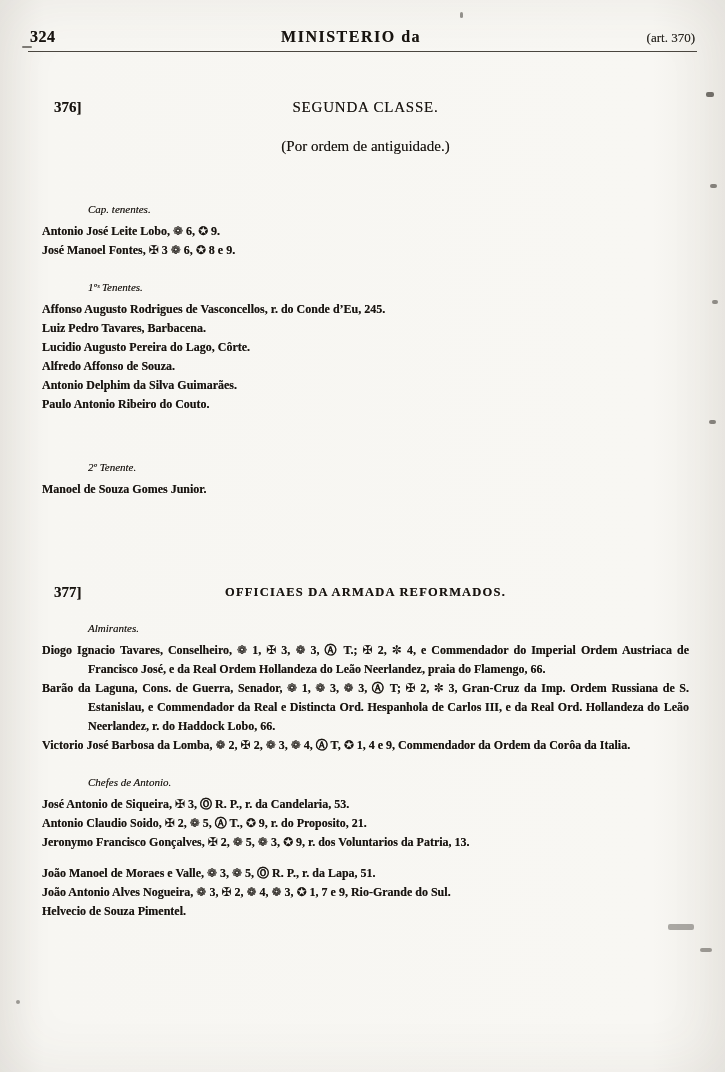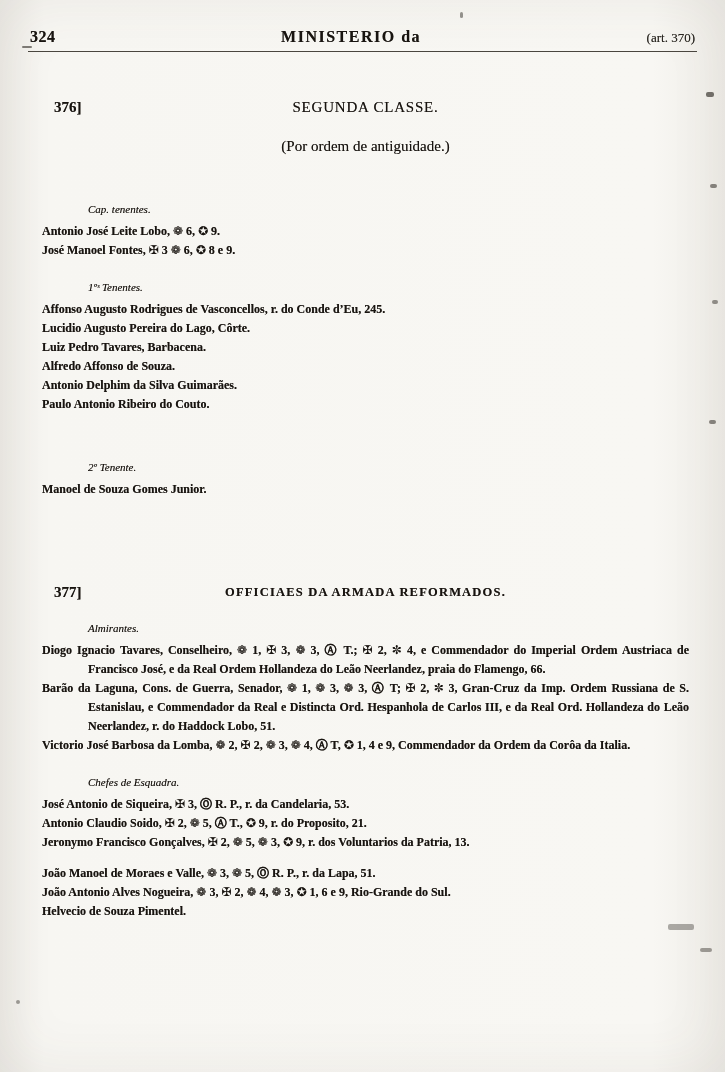--- a/index.html
+++ b/index.html
@@ -85,8 +85,8 @@
       <div class="spacer sm"></div>
       <div class="subheading">1ºˢ Tenentes.</div>
       <div class="entry">Affonso Augusto Rodrigues de Vasconcellos, r. do Conde d’Eu, 245.</div>
+      <div class="entry">Luiz Pedro Tavares, Barbacena.</div>
       <div class="entry">Lucidio Augusto Pereira do Lago, Côrte.</div>
-      <div class="entry">Luiz Pedro Tavares, Barbacena.</div>
       <div class="entry">Alfredo Affonso de Souza.</div>
       <div class="entry">Antonio Delphim da Silva Guimarães.</div>
       <div class="entry">Paulo Antonio Ribeiro do Couto.</div>

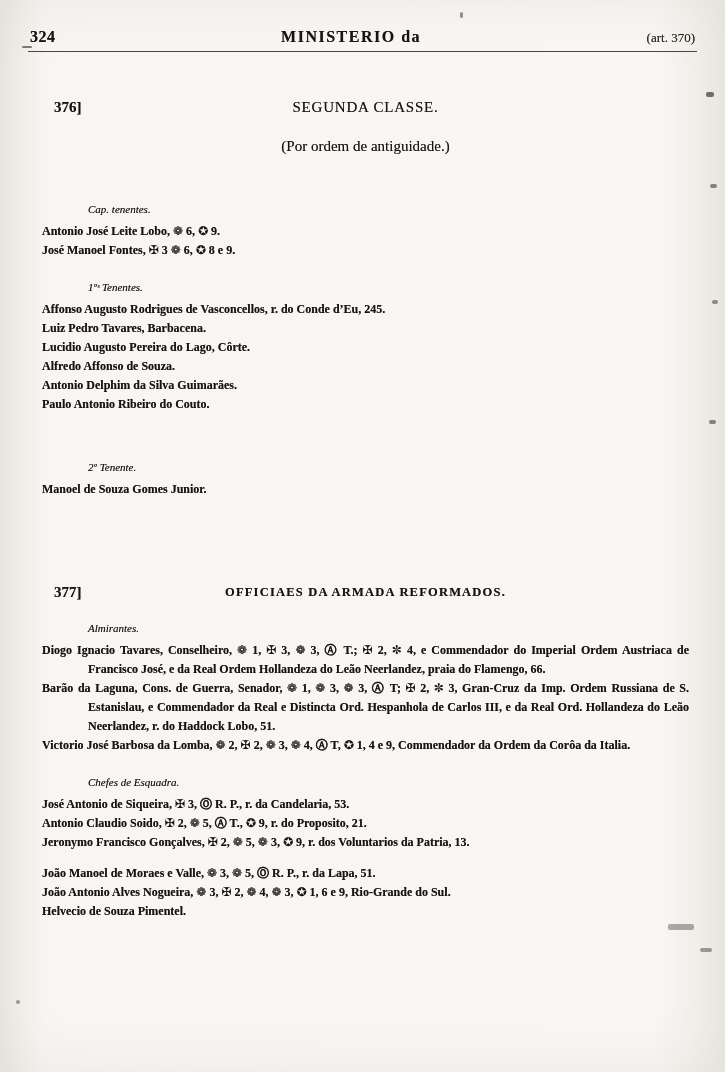--- a/index.html
+++ b/index.html
@@ -101,7 +101,7 @@
       <div class="spacer sm"></div>
       <div class="subheading">Almirantes.</div>
       <div class="entry">Diogo Ignacio Tavares, Conselheiro, ❁ 1, ✠ 3, ❁ 3, Ⓐ T.; ✠ 2, ✼ 4, e Commendador do Imperial Ordem Austriaca de Francisco José, e da Real Ordem Hollandeza do Leão Neerlandez, praia do Flamengo, 66.</div>
-      <div class="entry">Barão da Laguna, Cons. de Guerra, Senador, ❁ 1, ❁ 3, ❁ 3, Ⓐ T; ✠ 2, ✼ 3, Gran-Cruz da Imp. Ordem Russiana de S. Estanislau, e Commendador da Real e Distincta Ord. Hespanhola de Carlos III, e da Real Ord. Hollandeza do Leão Neerlandez, r. do Haddock Lobo, 51.</div>
+      <div class="entry">Barão da Laguna, Cons. de Guerra, Senador, ❁ 1, ❁ 3, ❁ 3, Ⓐ T; ✠ 2, ✼ 3, Gran-Cruz da Imp. Ordem Russiana de S. Estanislau, e Commendador da Real e Distincta Ord. Hespanhola de Carlos III, e da Real Ord. Hollandeza do Leão Neerlandez, r. do Haddock Lobo, 66.</div>
       <div class="entry">Victorio José Barbosa da Lomba, ❁ 2, ✠ 2, ❁ 3, ❁ 4, Ⓐ T, ✪ 1, 4 e 9, Commendador da Ordem da Corôa da Italia.</div>
       <div class="spacer sm"></div>
       <div class="subheading">Chefes de Esquadra.</div>

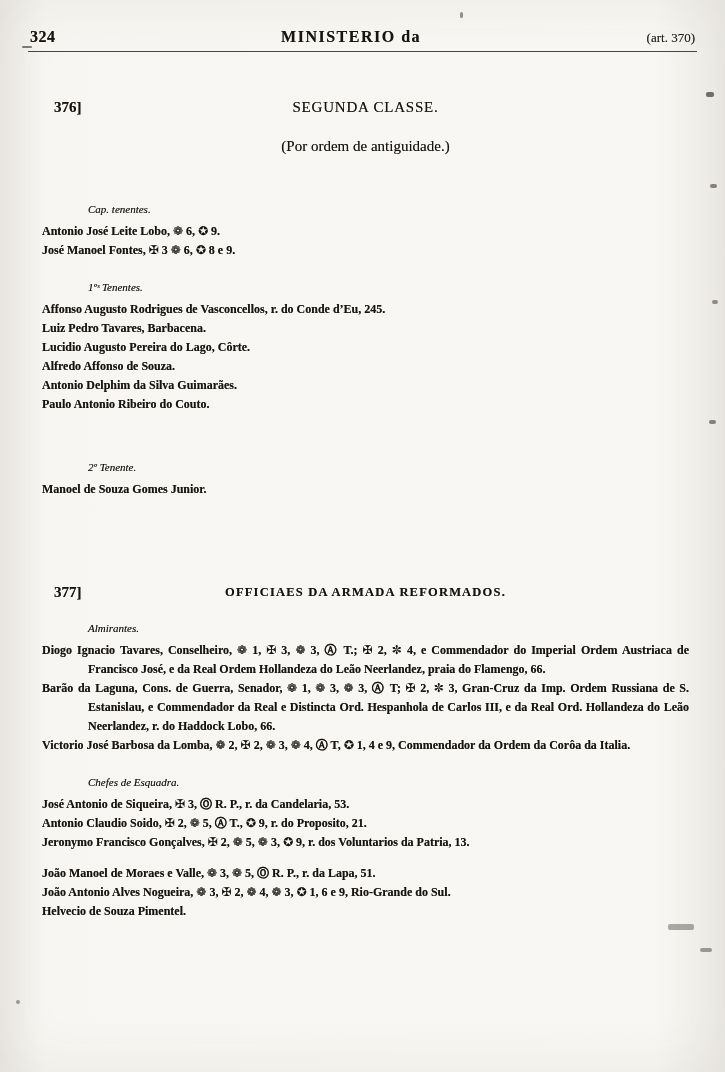--- a/index.html
+++ b/index.html
@@ -104,7 +104,7 @@
       <div class="entry">Barão da Laguna, Cons. de Guerra, Senador, ❁ 1, ❁ 3, ❁ 3, Ⓐ T; ✠ 2, ✼ 3, Gran-Cruz da Imp. Ordem Russiana de S. Estanislau, e Commendador da Real e Distincta Ord. Hespanhola de Carlos III, e da Real Ord. Hollandeza do Leão Neerlandez, r. do Haddock Lobo, 66.</div>
       <div class="entry">Victorio José Barbosa da Lomba, ❁ 2, ✠ 2, ❁ 3, ❁ 4, Ⓐ T, ✪ 1, 4 e 9, Commendador da Ordem da Corôa da Italia.</div>
       <div class="spacer sm"></div>
-      <div class="subheading">Chefes de Esquadra.</div>
+      <div class="subheading">Chefes de Antonio.</div>
       <div class="entry">José Antonio de Siqueira, ✠ 3, Ⓞ R. P., r. da Candelaria, 53.</div>
       <div class="entry">Antonio Claudio Soido, ✠ 2, ❁ 5, Ⓐ T., ✪ 9, r. do Proposito, 21.</div>
       <div class="entry">Jeronymo Francisco Gonçalves, ✠ 2, ❁ 5, ❁ 3, ✪ 9, r. dos Voluntarios da Patria, 13.</div>

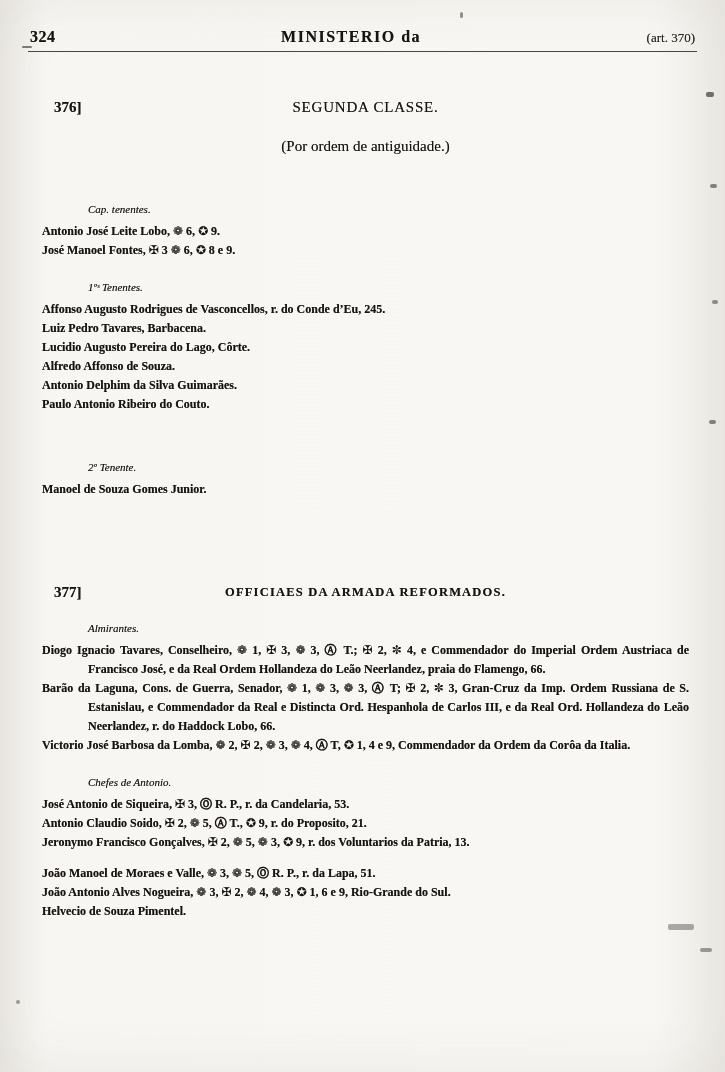--- a/index.html
+++ b/index.html
@@ -110,7 +110,7 @@
       <div class="entry">Jeronymo Francisco Gonçalves, ✠ 2, ❁ 5, ❁ 3, ✪ 9, r. dos Voluntarios da Patria, 13.</div>
       <div class="spacer sm"></div>
       <div class="entry">João Manoel de Moraes e Valle, ❁ 3, ❁ 5, Ⓞ R. P., r. da Lapa, 51.</div>
-      <div class="entry">João Antonio Alves Nogueira, ❁ 3, ✠ 2, ❁ 4, ❁ 3, ✪ 1, 6 e 9, Rio-Grande do Sul.</div>
+      <div class="entry">João Antonio Alves Nogueira, ❁ 3, ✠ 2, ❁ 4, ❁ 3, ✪ 1, 7 e 9, Rio-Grande do Sul.</div>
       <div class="entry">Helvecio de Souza Pimentel.</div>
     </div>
 

